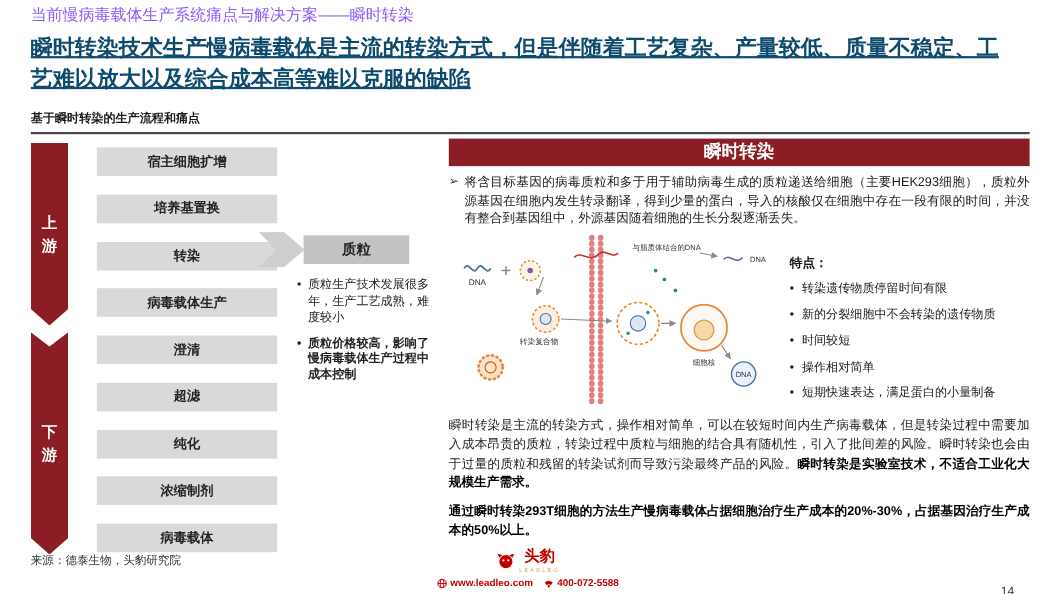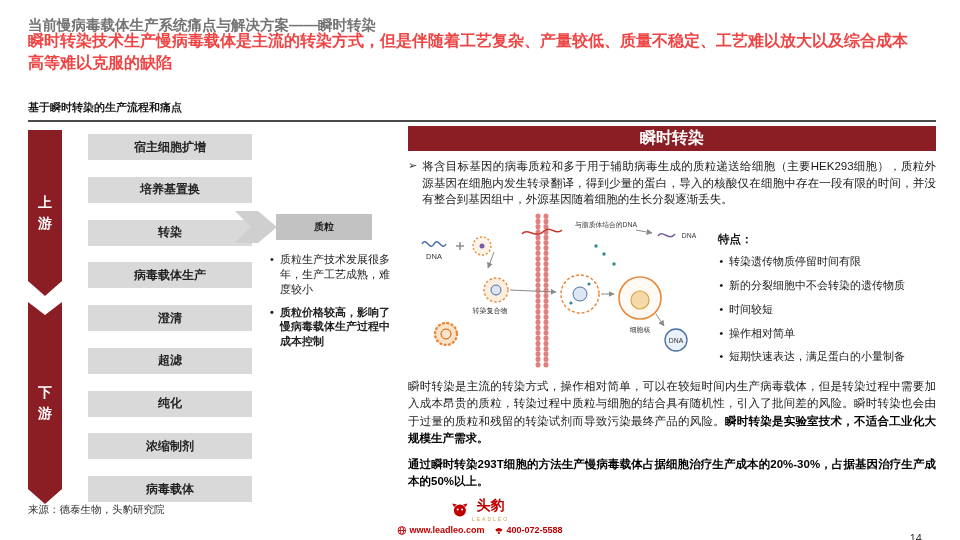--- a/index.html
+++ b/index.html
@@ -6,7 +6,7 @@
   body { width:960px; height:540px; font-family:"Liberation Sans","DejaVu Sans",sans-serif; background:#fff; overflow:hidden; }
   .slide { position:relative; width:960px; height:540px; background:#fff; }
 
-  .page-title { position:absolute; left:28px; top:16px; font-size:14.5px; font-weight:bold; color:#737373; }
+  .page-title { position:absolute; left:28px; top:4px; font-size:14.5px; font-weight:normal; color:#8b5cf6; }
   .page-subtitle { position:absolute; left:28px; top:30px; width:895px; font-size:16px; font-weight:bold; color:#ef4444; line-height:1.4; }
 
   .section-head { position:absolute; left:28px; top:100px; width:908px; border-bottom:2px solid #4a4a4a; padding-bottom:5px; font-size:11px; font-weight:bold; color:#1a1a1a; }

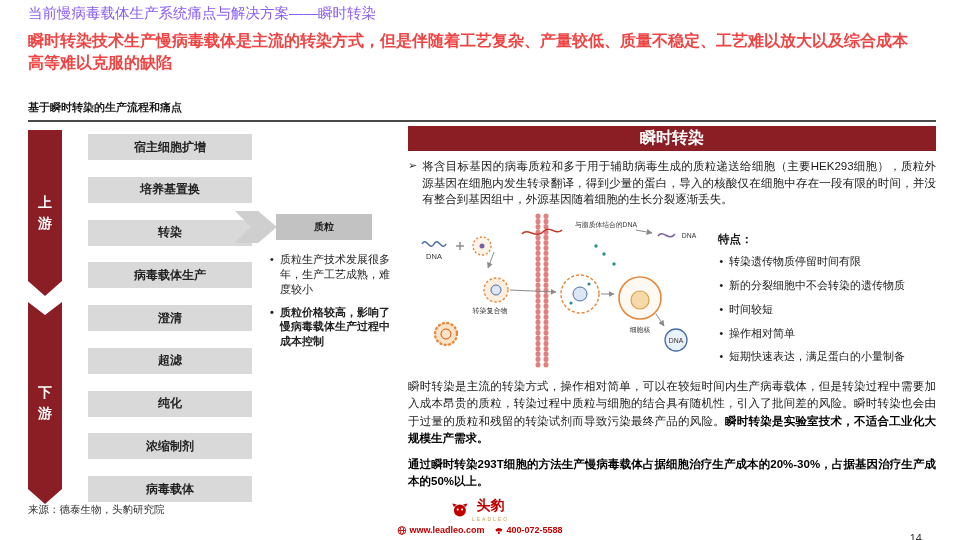--- a/index.html
+++ b/index.html
@@ -7,7 +7,7 @@
   .slide { position:relative; width:960px; height:540px; background:#fff; }
 
   .page-title { position:absolute; left:28px; top:4px; font-size:14.5px; font-weight:normal; color:#8b5cf6; }
-  .page-subtitle { position:absolute; left:28px; top:30px; width:895px; font-size:16px; font-weight:bold; color:#ef4444; line-height:1.4; }
+  .page-subtitle { position:absolute; left:28px; top:30px; width:895px; font-size:20px; font-weight:bold; color:#0c4a6e; line-height:1.4;text-decoration:underline; }
 
   .section-head { position:absolute; left:28px; top:100px; width:908px; border-bottom:2px solid #4a4a4a; padding-bottom:5px; font-size:11px; font-weight:bold; color:#1a1a1a; }
 

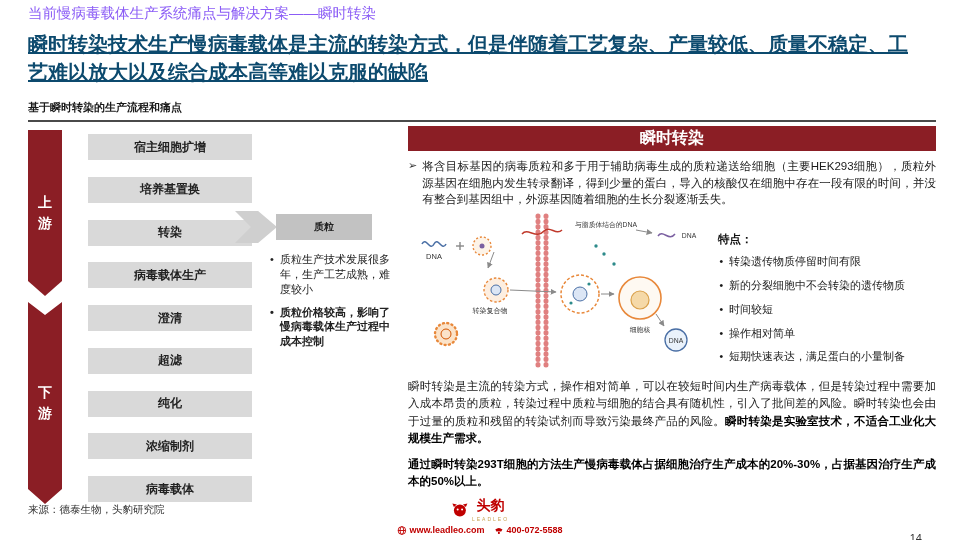--- a/index.html
+++ b/index.html
@@ -21,7 +21,7 @@
   .step { width:164px; height:26px; background:#d9d9d9; display:flex; align-items:center; justify-content:center; font-size:12px; font-weight:bold; color:#222; }
 
   .callout-arrow { position:absolute; left:235px; top:211px; width:42px; height:32px; background:#cfcfcf; clip-path:polygon(0 0,55% 0,100% 50%,55% 100%,0 100%,38% 50%); }
-  .plasmid-box { position:absolute; left:276px; top:214px; width:96px; height:26px; background:#c2c2c2; display:flex; align-items:center; justify-content:center; font-size:10px; font-weight:bold; color:#222;font-family:Liberation Mono, monospace; }
+  .plasmid-box { position:absolute; left:276px; top:214px; width:96px; height:26px; background:#c2c2c2; display:flex; align-items:center; justify-content:center; font-size:13px; font-weight:bold; color:#222;font-family:Liberation Mono, monospace; }
   .callout-bullets { position:absolute; left:270px; top:252px; width:124px; list-style:none; }
   .callout-bullets li { position:relative; padding-left:10px; font-size:11px; line-height:1.35; color:#222; margin-bottom:8px; }
   .callout-bullets li::before { content:"•"; position:absolute; left:0; top:0; }

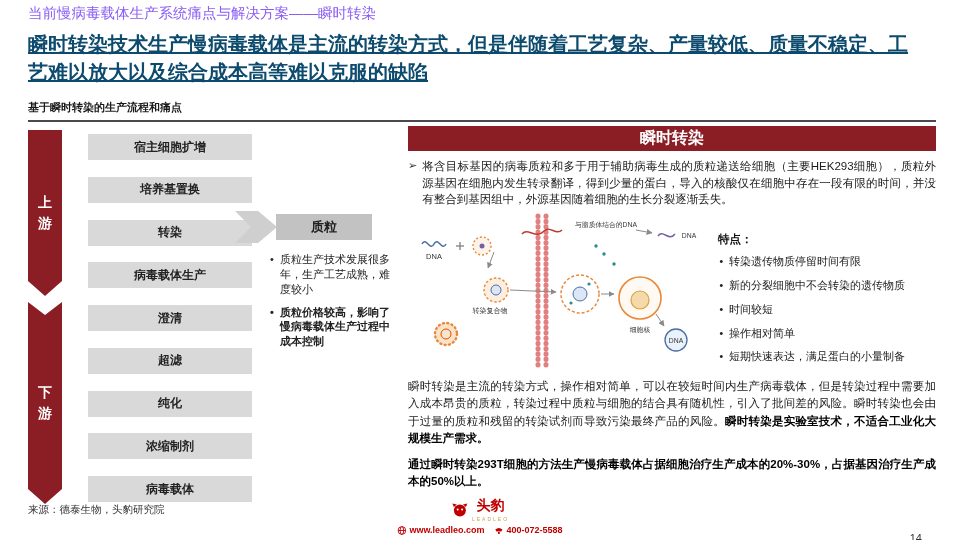--- a/index.html
+++ b/index.html
@@ -37,7 +37,7 @@
   .features { width:222px; padding-left:4px; padding-top:22px; }
   .features-title { font-size:11.5px; font-weight:bold; color:#111; margin-bottom:8px; }
   .features ul { list-style:none; }
-  .features li { position:relative; padding-left:11px; font-size:11px; line-height:1.35; color:#1a1a1a; margin-bottom:9px;font-family:Liberation Mono, monospace; }
+  .features li { position:relative; padding-left:11px; font-size:11px; line-height:1.35; color:#1a1a1a; margin-bottom:9px; }
   .features li::before { content:"•"; position:absolute; left:0; top:0; }
   .para1 { margin-top:2px; font-size:11.5px; line-height:1.5; color:#1a1a1a; text-align:justify; }
   .para1 b { color:#000; }

